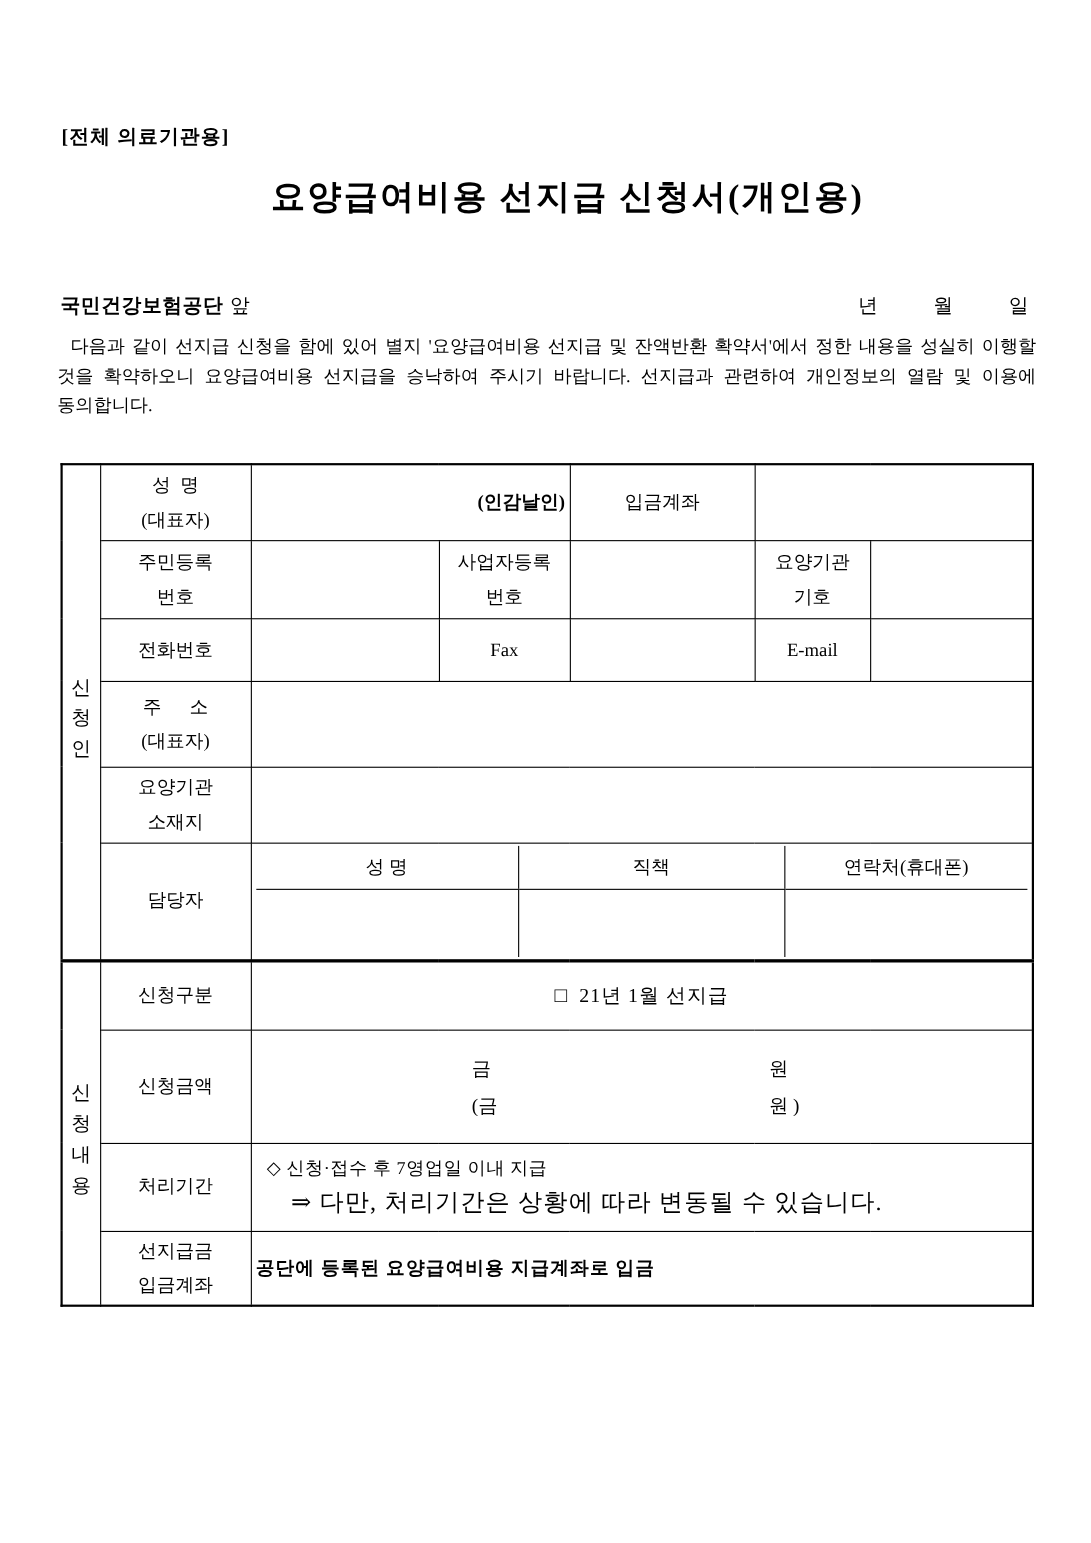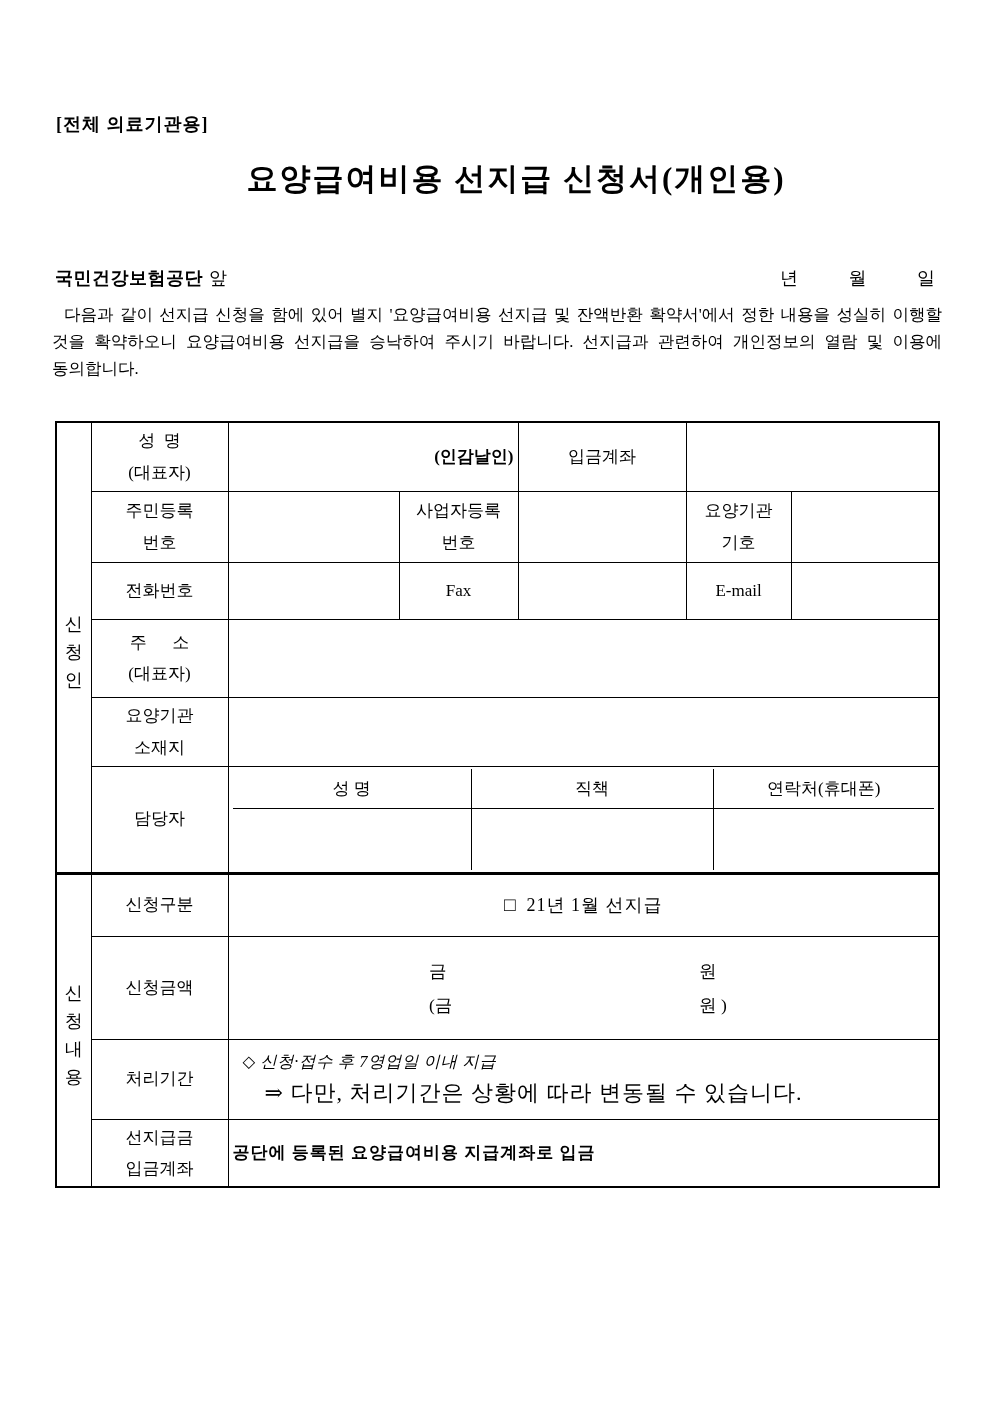--- a/index.html
+++ b/index.html
@@ -118,7 +118,7 @@
   .amt-b { position: absolute; left: 66.5%; }
 
   td.period-cell { padding: 4px 0 6px 0; }
-  .period-line1 { font-size: 16.5px; padding-left: 10px; letter-spacing: 0.5px; font-style: italic; }
+  .period-line1 { font-size: 16.5px; padding-left: 10px; letter-spacing: 0.5px; }
   .period-line2 {
     font-size: 22px;
     font-weight: normal;

